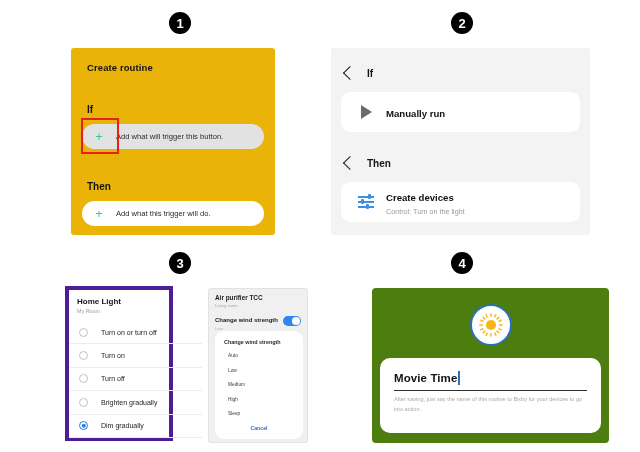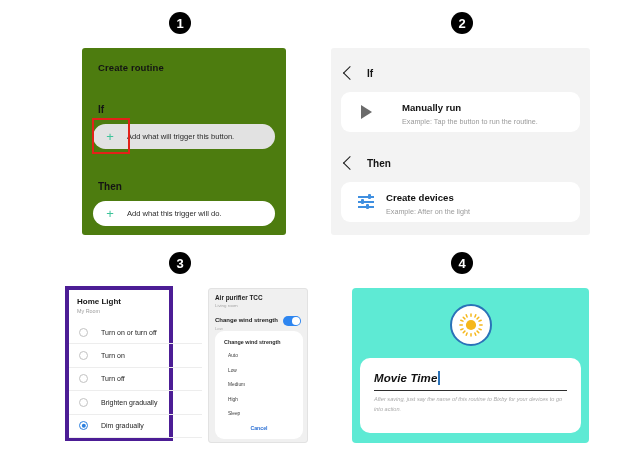--- a/index.html
+++ b/index.html
@@ -38,9 +38,9 @@
   
   #panel1 {
     position: absolute;
-    left: 82px; top: 48px;
+    left: 71px; top: 48px;
     width: 204px; height: 187px;
-    background: #4d7c0f;
+    background: #eab308;
     border-radius: 3px;
   }
   #panel1 .p1-title {

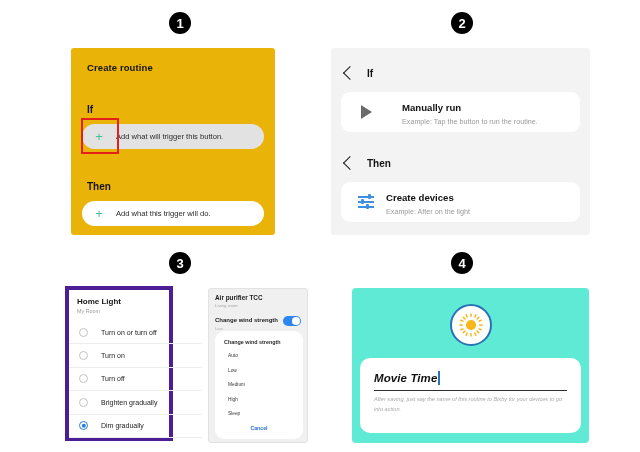--- a/index.html
+++ b/index.html
@@ -129,7 +129,7 @@
     display: flex;
     align-items: center;
   }
-  #p2-card-if { top: 44px; height: 40px; gap: 16px; }
+  #p2-card-if { top: 44px; height: 40px; }
   #p2-card-then { top: 134px; height: 40px; }
   .p2-card .p2-icon {
     width: 30px;

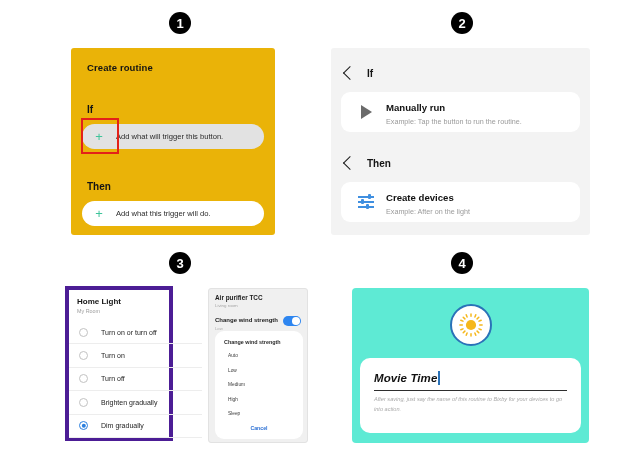--- a/index.html
+++ b/index.html
@@ -352,7 +352,6 @@
       </span>
     <span class="p2-text">
       <span class="p2-title">Manually run</span>
-      <span class="p2-sub" style="display:block">Example: Tap the button to run the routine.</span>
     </span>
   </div>
 

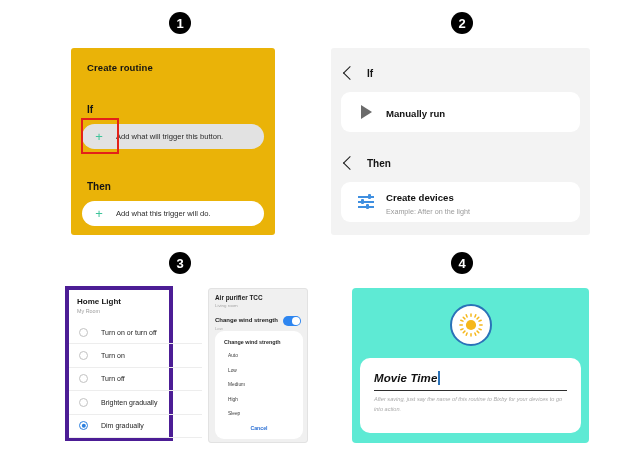--- a/index.html
+++ b/index.html
@@ -373,7 +373,7 @@
     </span>
     <span class="p2-text">
       <span class="p2-title">Create devices</span>
-      <span class="p2-sub" style="display:block">Example: After on the light</span>
+      <span class="p2-sub" style="display:block">Control: Turn on the light</span>
     </span>
   </div>
 </div>

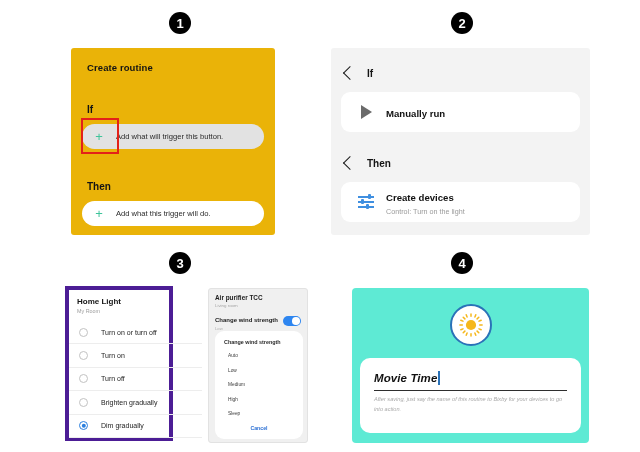--- a/index.html
+++ b/index.html
@@ -272,11 +272,10 @@
   
   #panel4 {
     position: absolute;
-    left: 352px; top: 288px;
+    left: 372px; top: 288px;
     width: 237px; height: 155px;
-    background: #5eead4;
+    background: #4d7c0f;
     border-radius: 4px;
-    font-style: italic;
   }
   #p4-sun-wrap {
     position: absolute;

